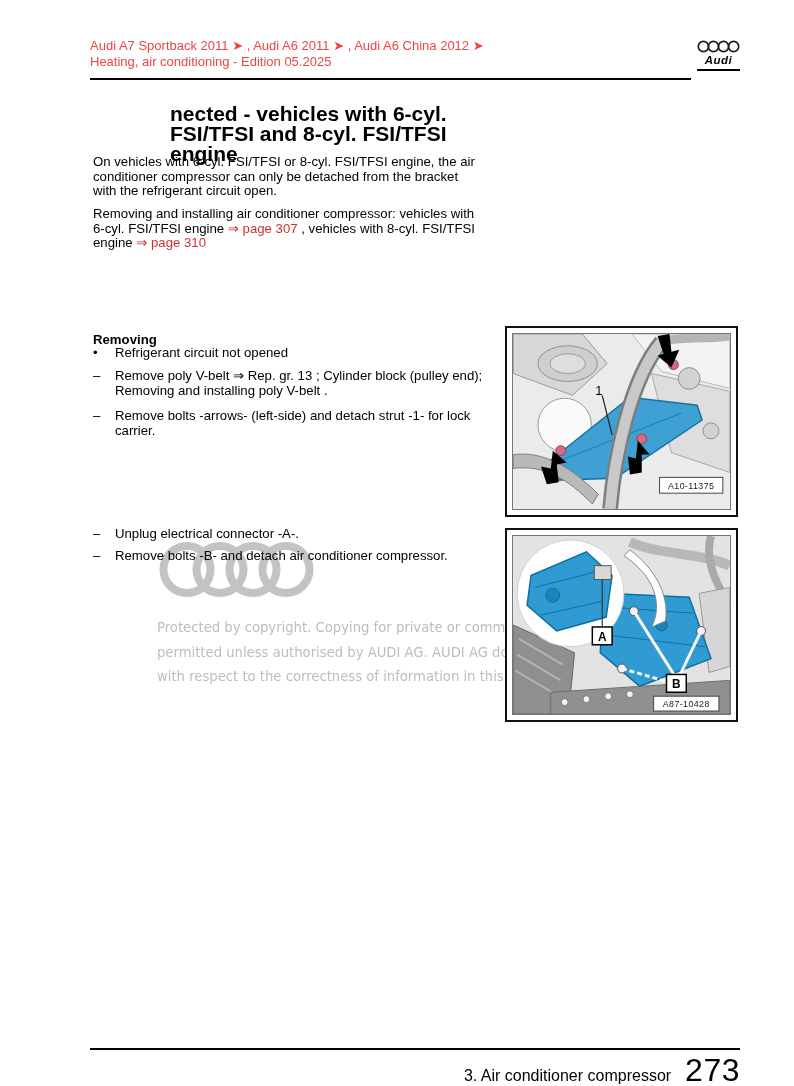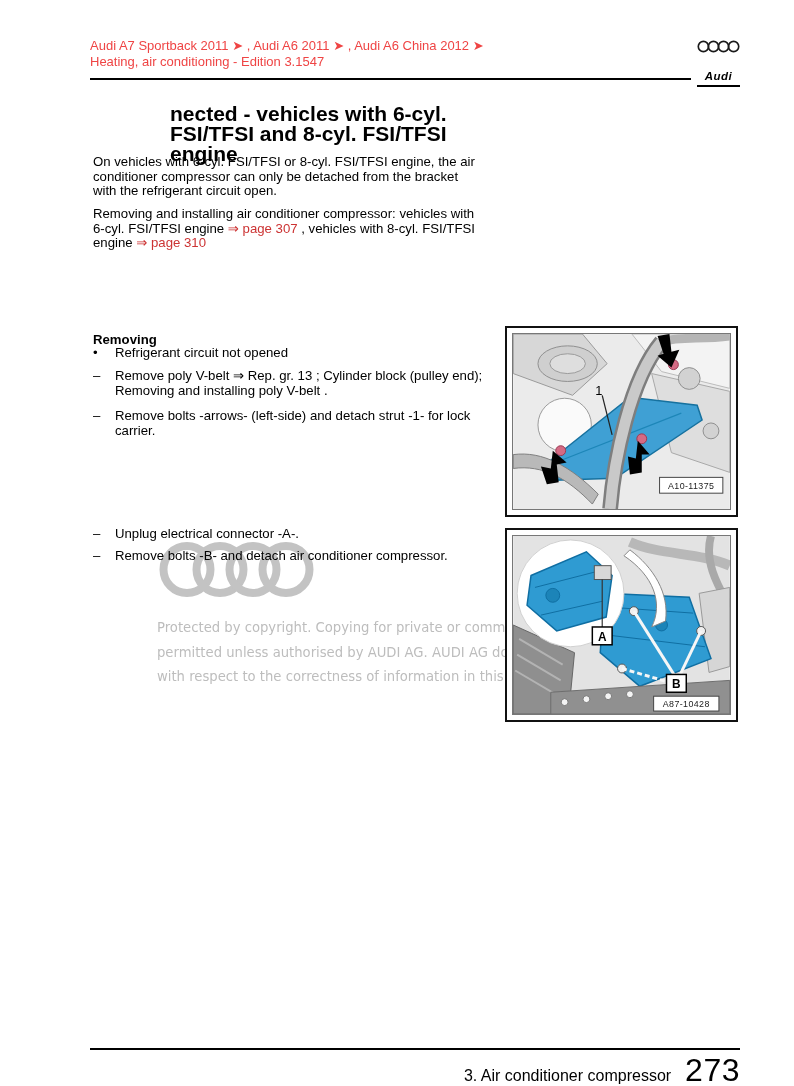--- a/index.html
+++ b/index.html
@@ -63,7 +63,7 @@
 
 <div class="hdr-text">
   <div>Audi A7 Sportback 2011 ➤ , Audi A6 2011 ➤ , Audi A6 China 2012 ➤</div>
-  <div>Heating, air conditioning - Edition 3.1547</div>
+  <div>Heating, air conditioning - Edition 05.2025</div>
 </div>
 <div class="hdr-rule"></div>
 <div class="brand">

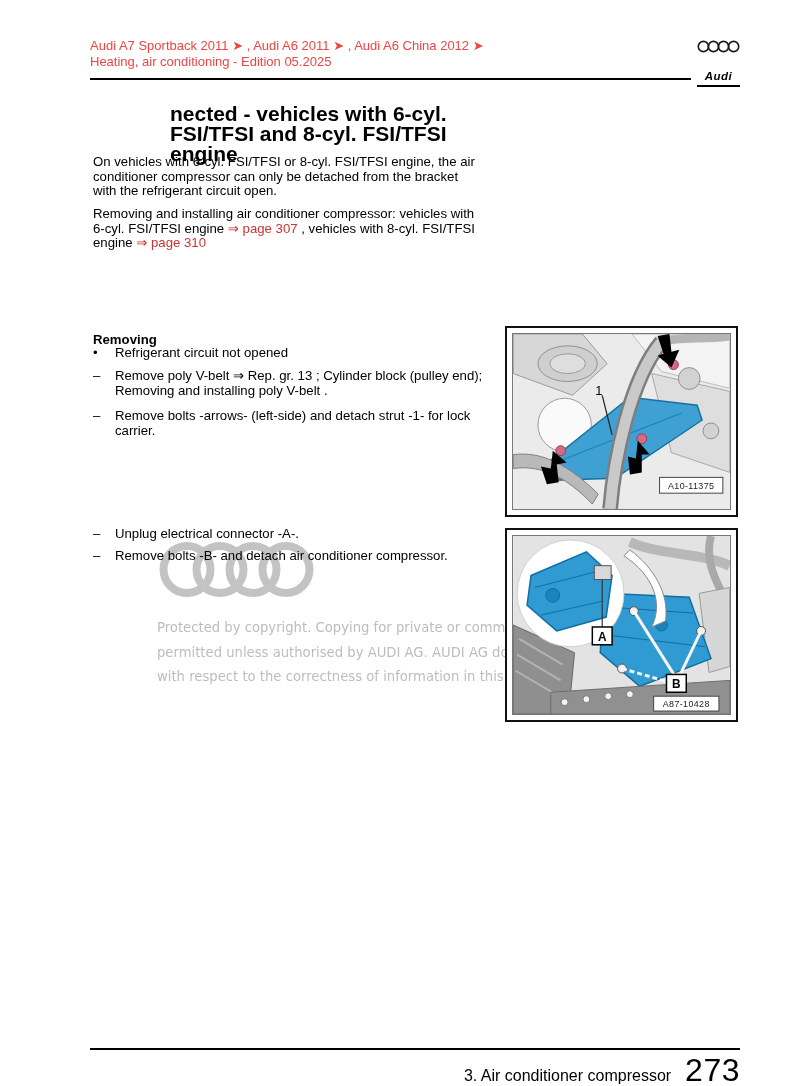--- a/index.html
+++ b/index.html
@@ -16,7 +16,7 @@
   .hdr-rule { position:absolute; top:78px; left:90px; width:601px; height:2px; background:#000; }
   .brand { position:absolute; top:40px; left:697px; width:43px; text-align:center; }
   .brand svg { display:block; margin:0 auto; }
-  .brand-word { font-size:11.5px; font-weight:bold; font-style:italic; letter-spacing:.5px; line-height:14px;margin-top:16px; }
+  .brand-word { font-size:11.5px; font-weight:bold; font-style:italic; letter-spacing:.5px; line-height:14px; }
   .brand-rule { height:2px; background:#000; margin-top:2px; }
   
   .cont-heading {

